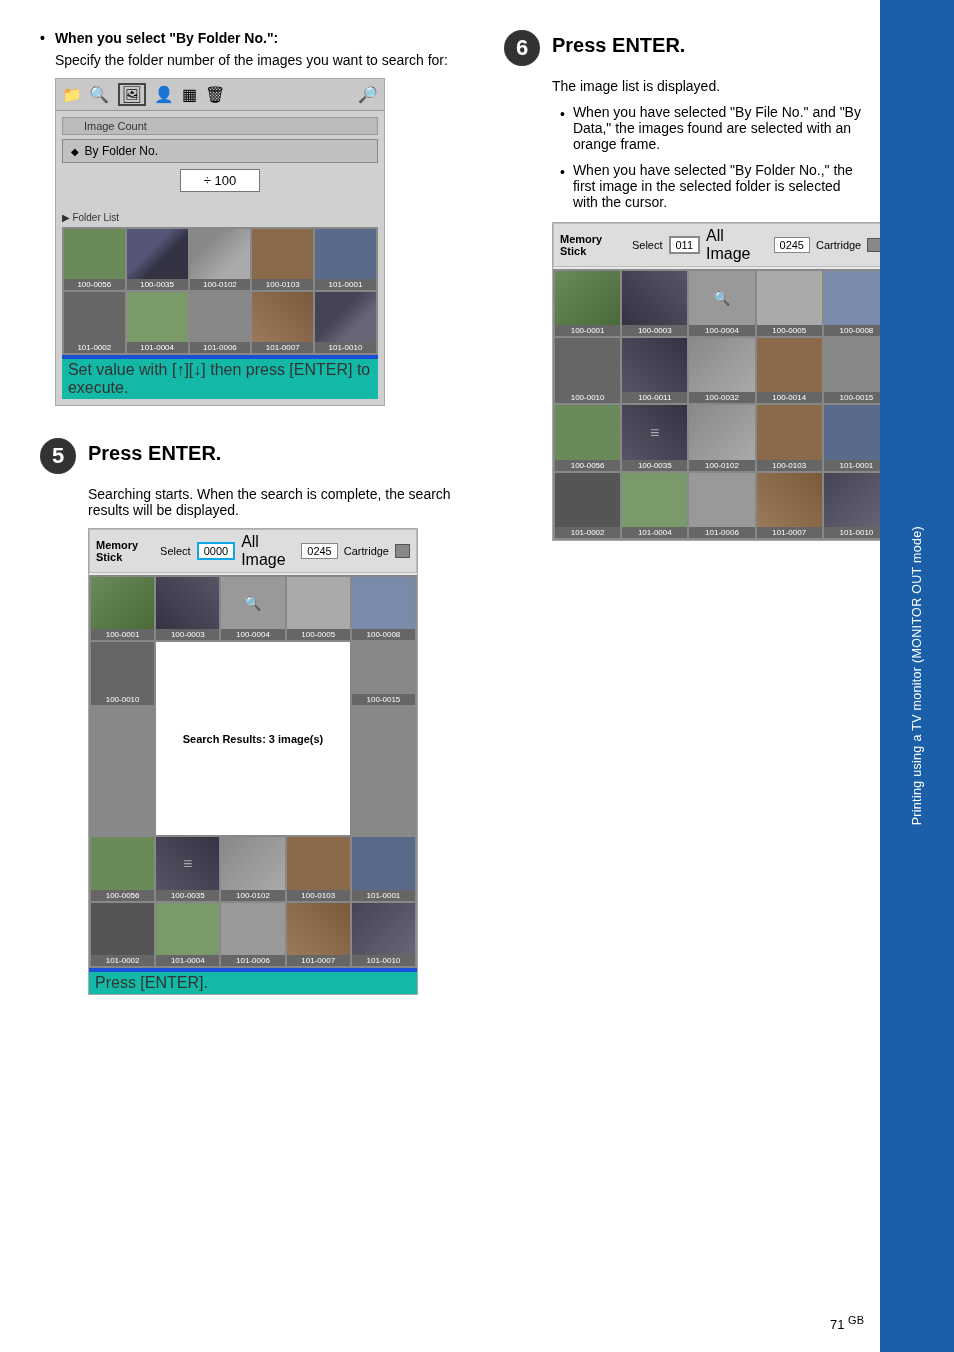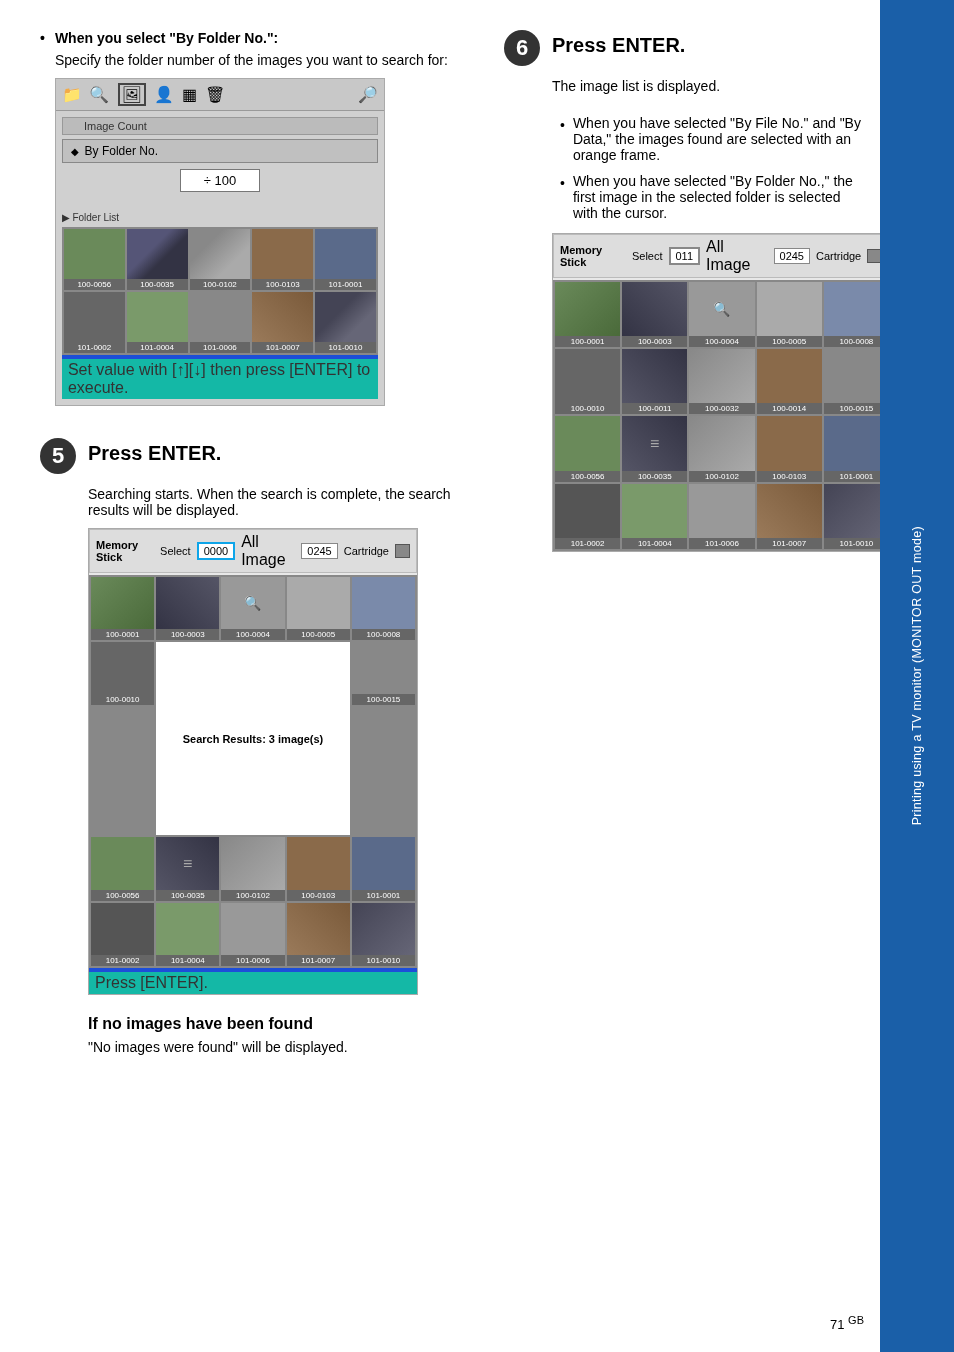--- a/index.html
+++ b/index.html
@@ -494,7 +494,7 @@
       <div class="step-title">Press ENTER.</div>
     </div>
     <div class="step-body">
-      <div style="margin-bottom:21px;">The image list is displayed.</div>
+      <div style="margin-bottom:10px;">The image list is displayed.</div>
 
       <div class="sub-bullet">
         <span class="bullet-dot">•</span>

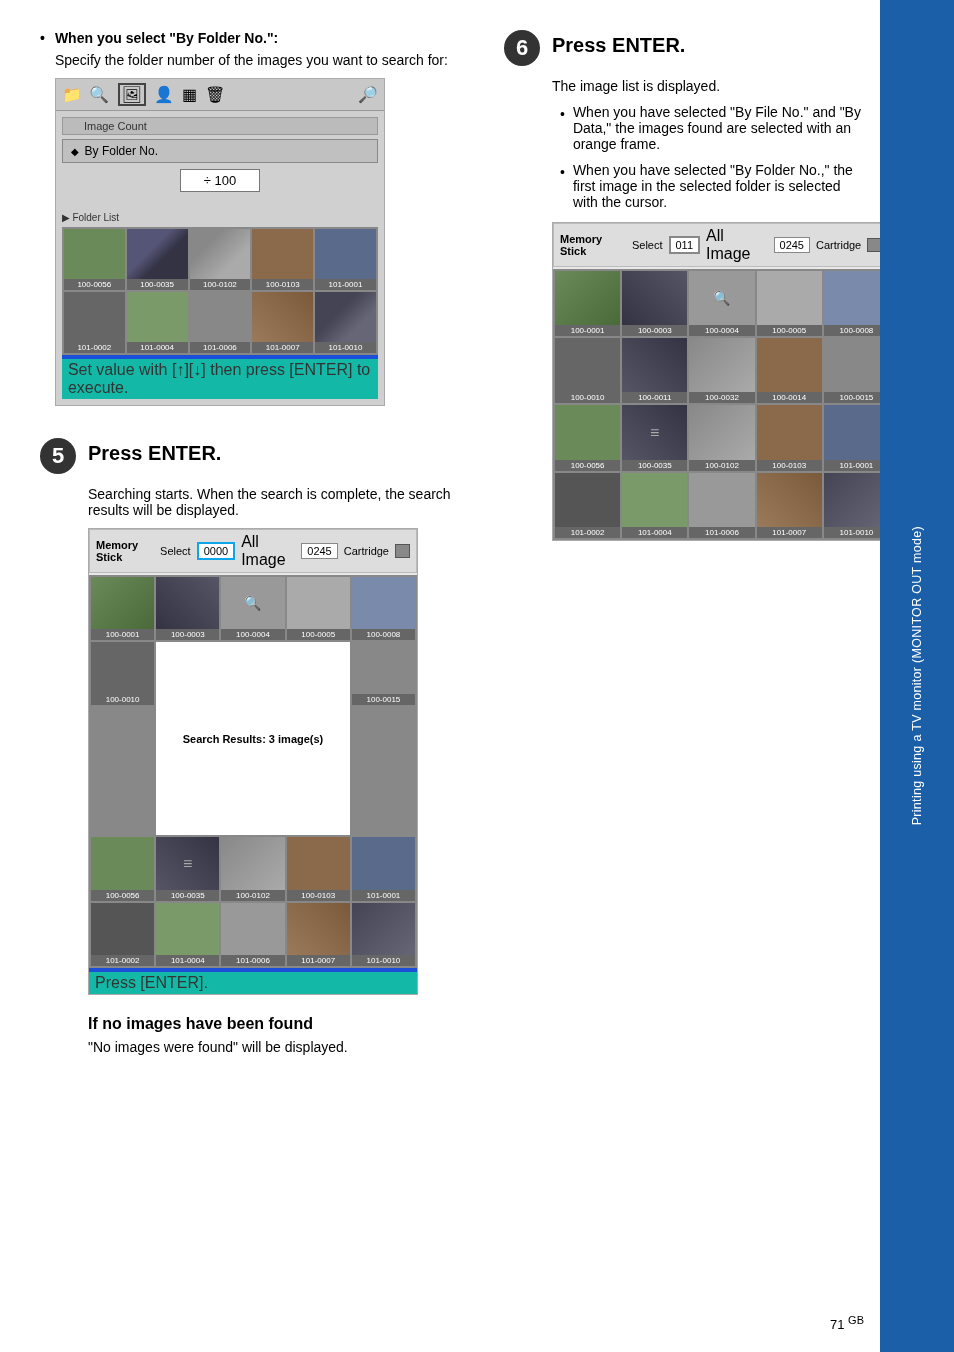--- a/index.html
+++ b/index.html
@@ -477,10 +477,6 @@
           <div class="ui-status-bar">Press  [ENTER].</div>
         </div>
 
-        <div style="margin-top: 20px;">
-          <div class="section-heading">If no images have been found</div>
-          <div>"No images were found" will be displayed.</div>
-        </div>
       </div>
     </div>
 

